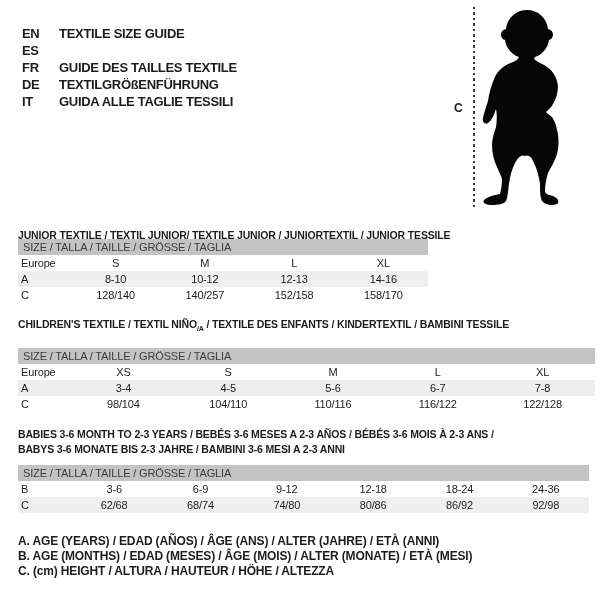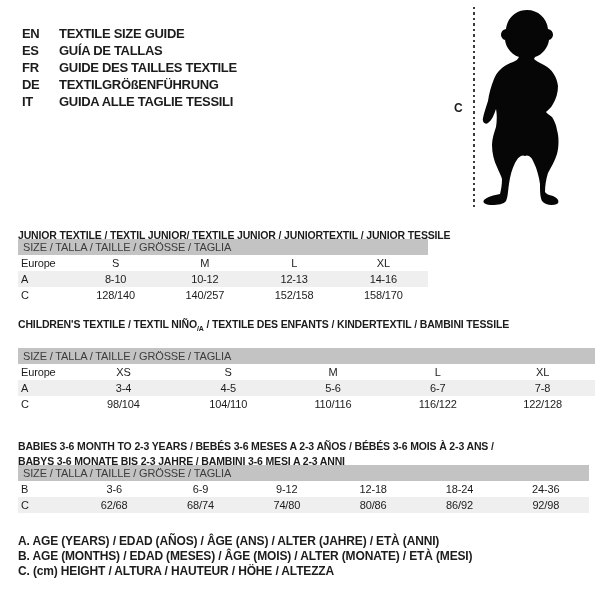--- a/index.html
+++ b/index.html
@@ -57,7 +57,6 @@
     </div>
     <div class="lang-row">
       <span class="lang-code">ES</span>
-      <span class="lang-title">GUÍA DE TALLAS</span>
     </div>
     <div class="lang-row">
       <span class="lang-code">FR</span>

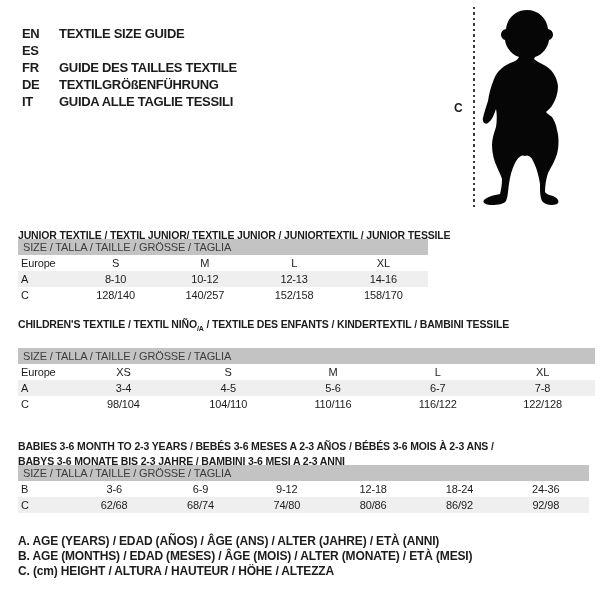--- a/index.html
+++ b/index.html
@@ -142,7 +142,7 @@
     </div>
   </div>
 
-  <div class="sec-title" style="top:439px;">
+  <div class="sec-title" style="top:427px;">
     <div>BABIES 3-6 MONTH TO 2-3 YEARS / BEBÉS 3-6 MESES A 2-3 AÑOS / BÉBÉS 3-6 MOIS À 2-3 ANS /</div>
     <div>BABYS 3-6 MONATE BIS 2-3 JAHRE / BAMBINI 3-6 MESI A 2-3 ANNI</div>
   </div>

